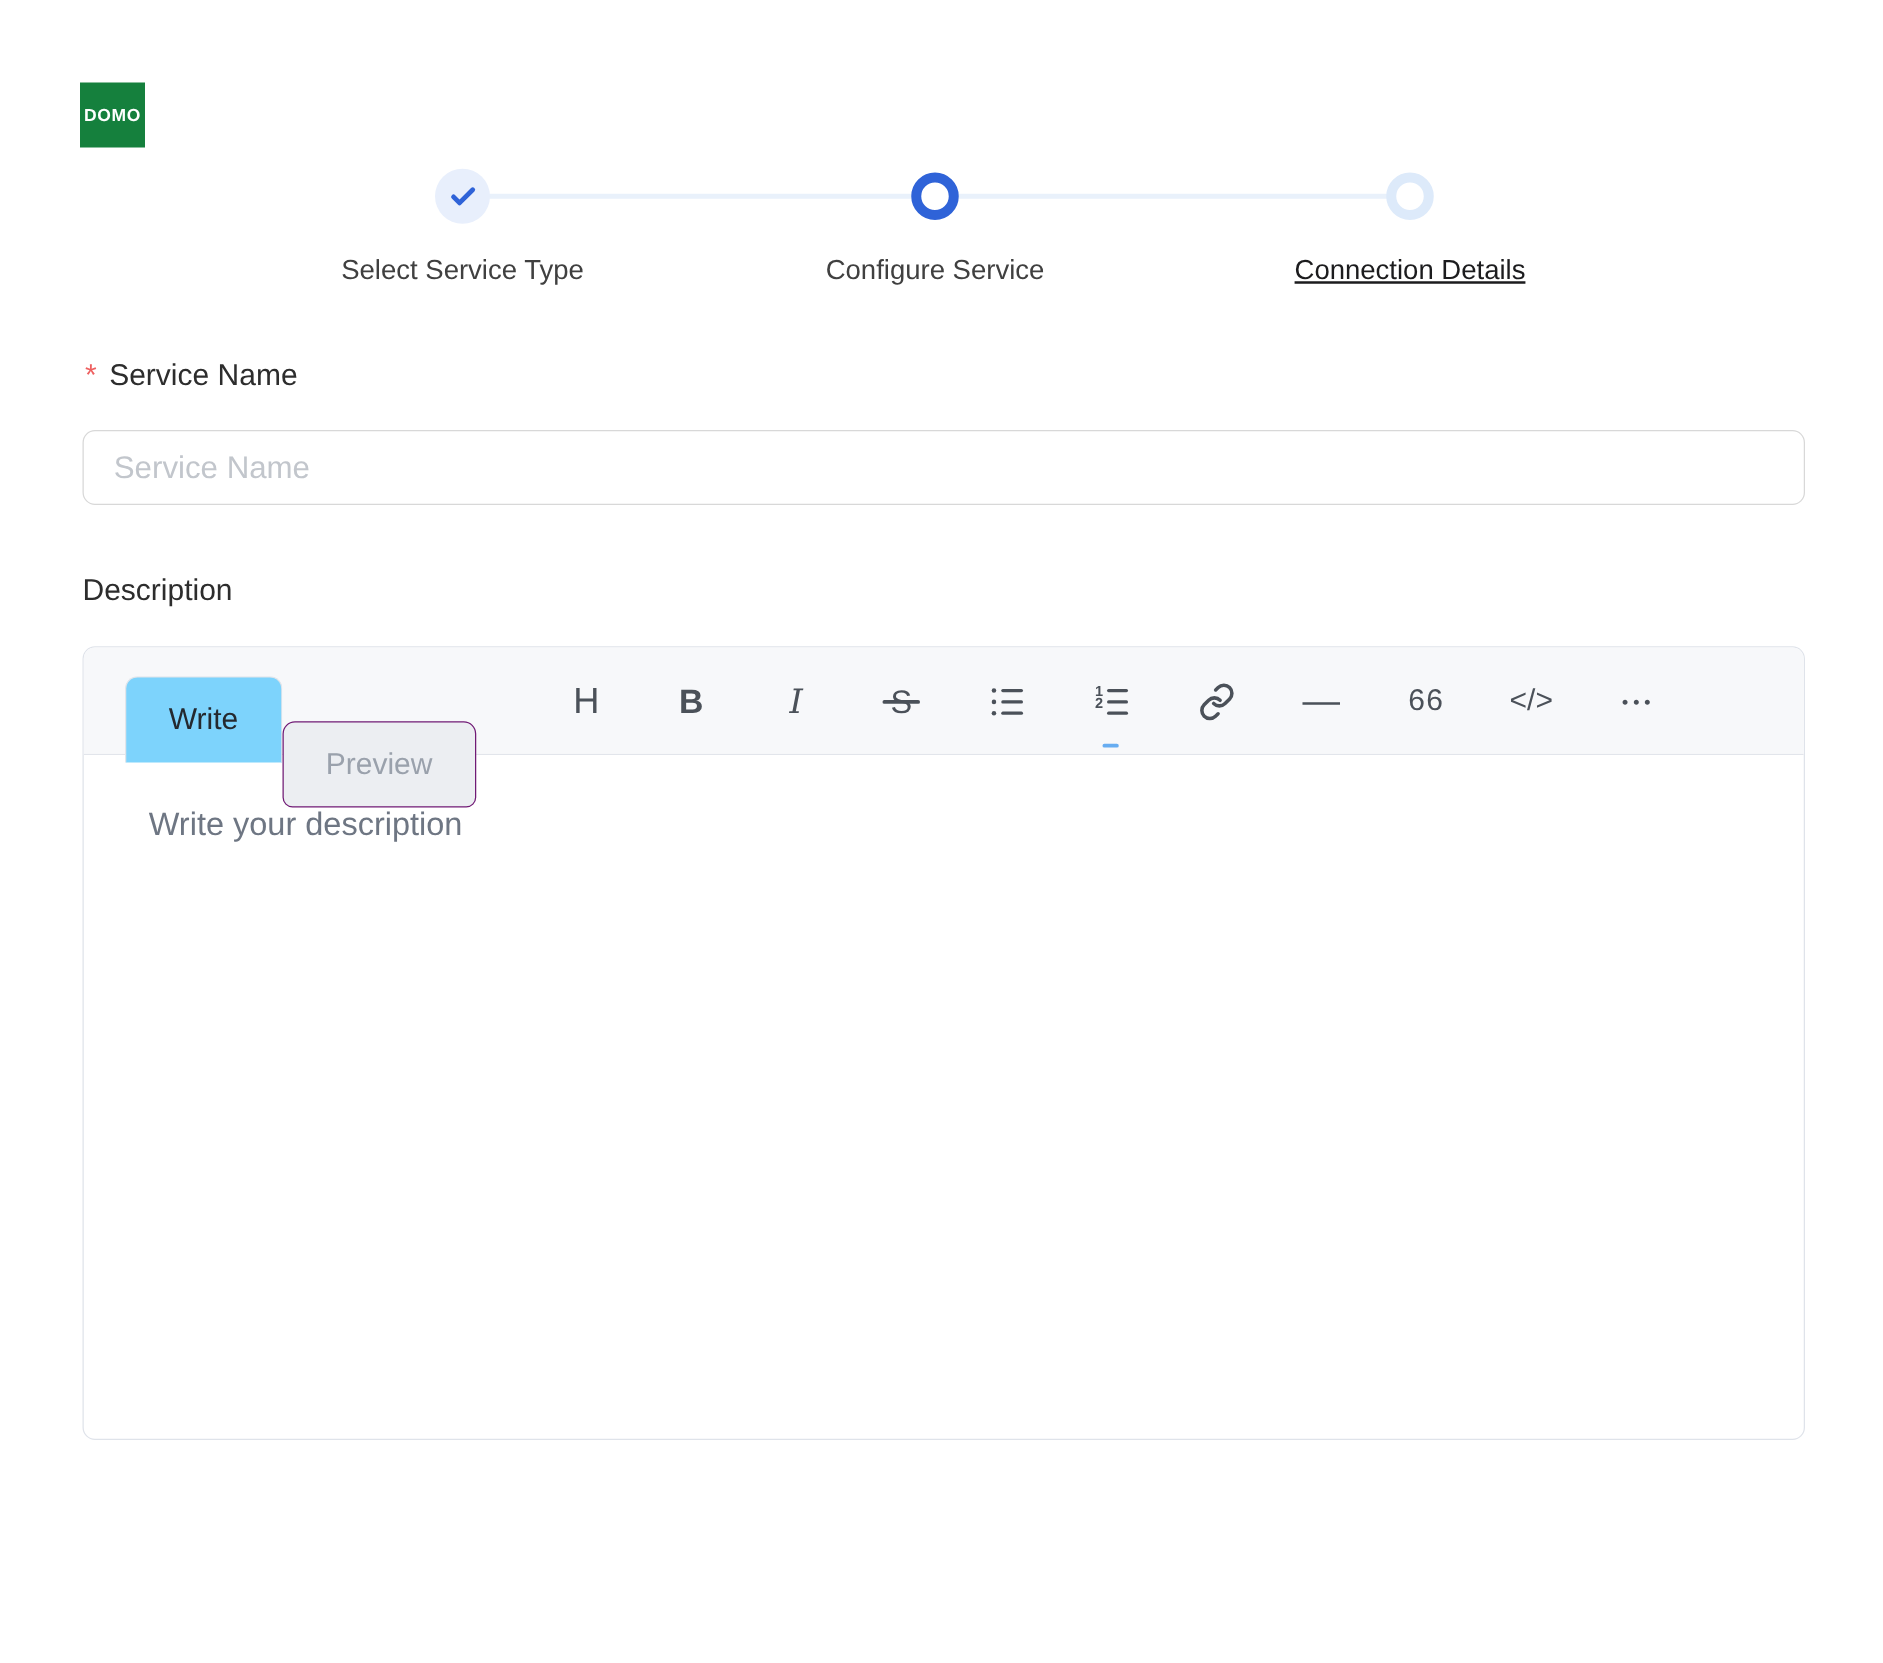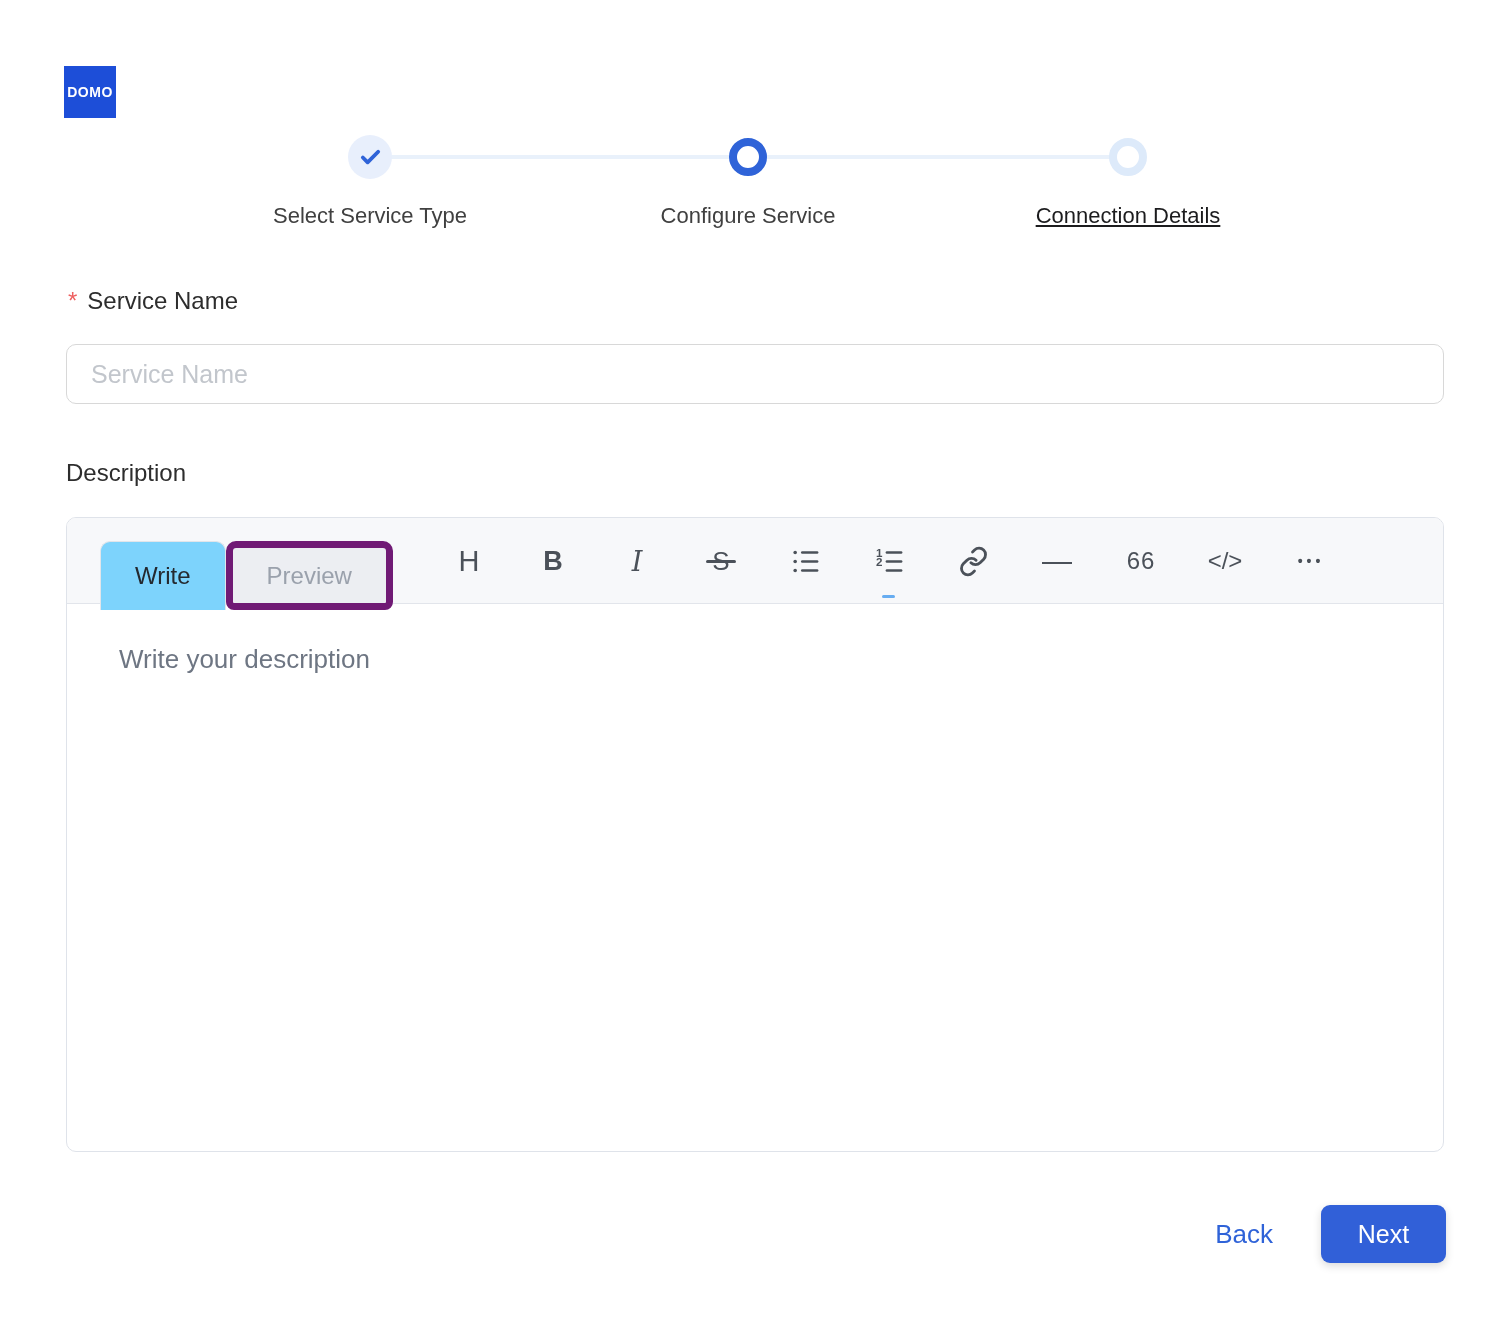--- a/index.html
+++ b/index.html
@@ -24,7 +24,7 @@
   }
   .logo {
     width: 52px; height: 52px;
-    background: #1d4ed8;
+    background: #15803d;
     color: #ffffff;
     display: flex; align-items: center; justify-content: center;
     font-size: 14px; font-weight: 700; letter-spacing: 0.5px;

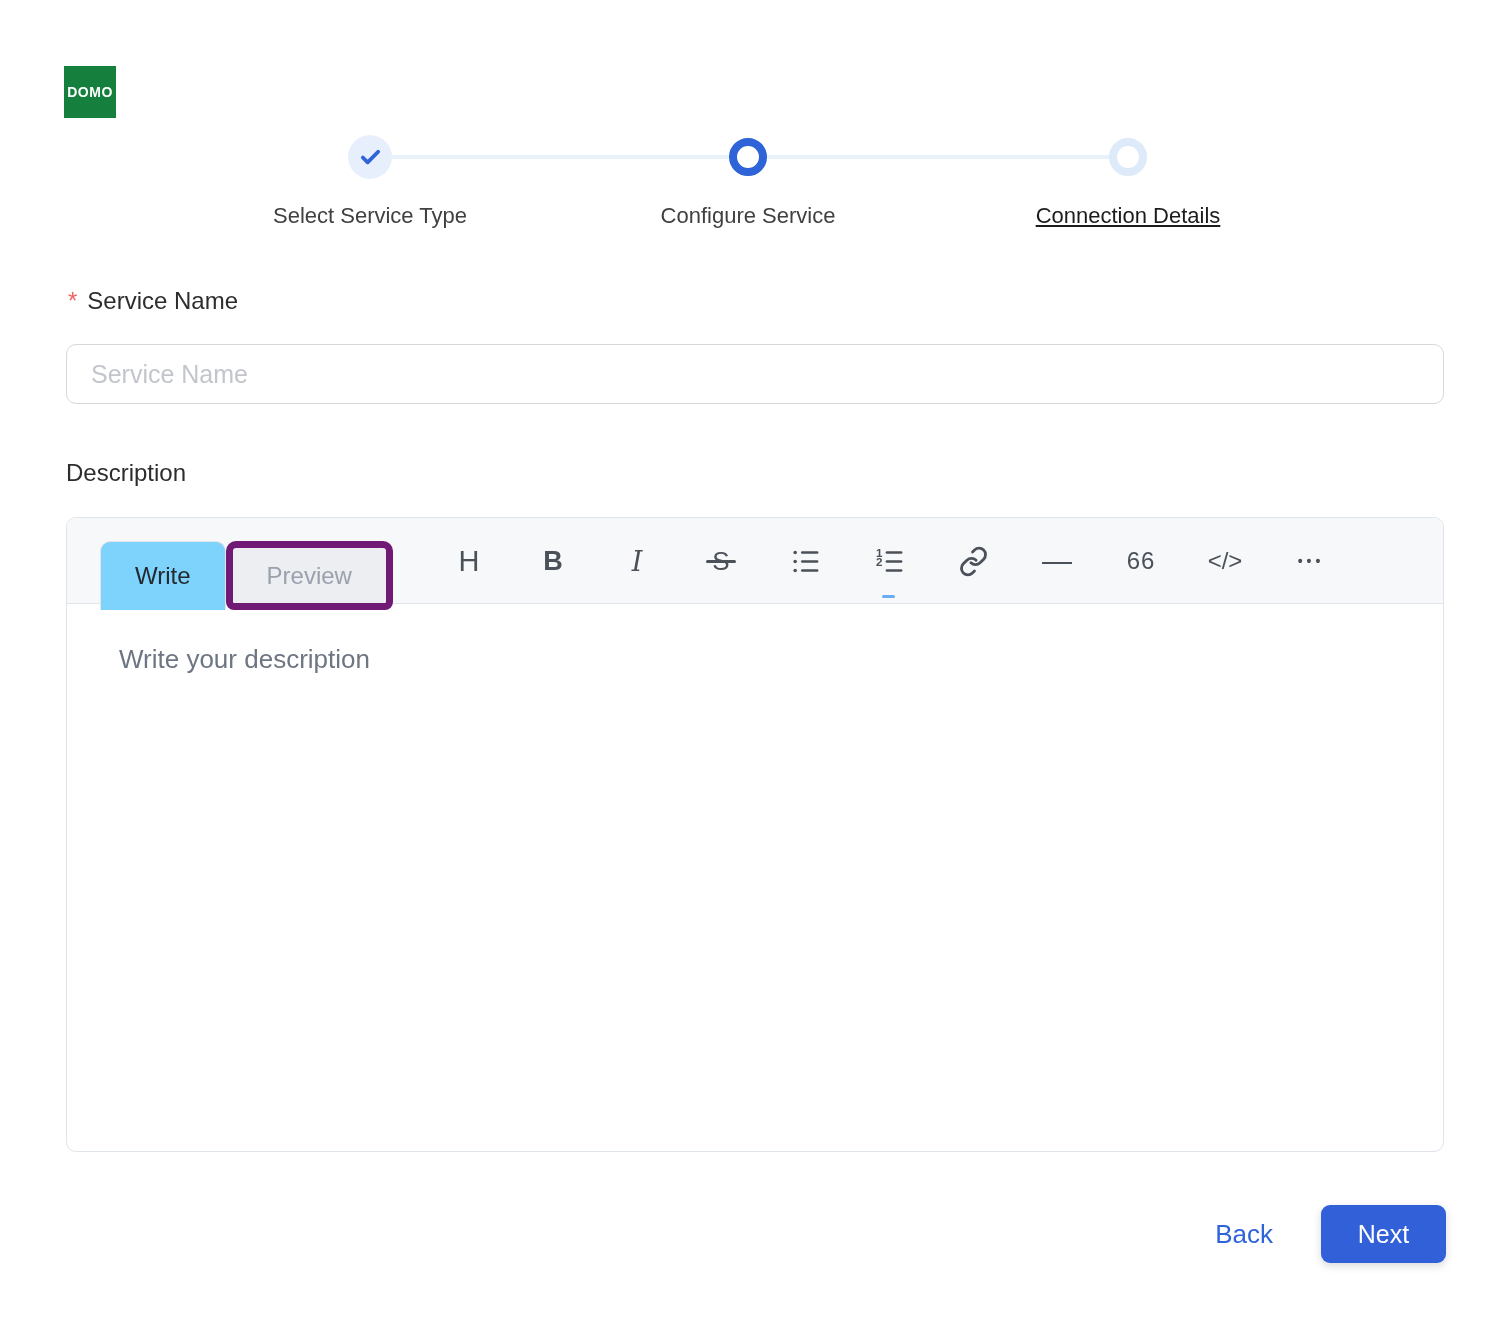--- a/index.html
+++ b/index.html
@@ -104,9 +104,9 @@
   }
   .tab.inactive {
     background: #eceef2;
-    border: 7px solid #701a75;
+    border: 1px solid #701a75;
     border-radius: 10px 10px 8px 8px;
-    color: #9aa1ac; font-weight: 400;
+    color: #9aa1ac; font-weight: 400; margin-top: 36px;
   }
   .toolbar {
     position: absolute; left: 382px; top: 0; height: 86px;

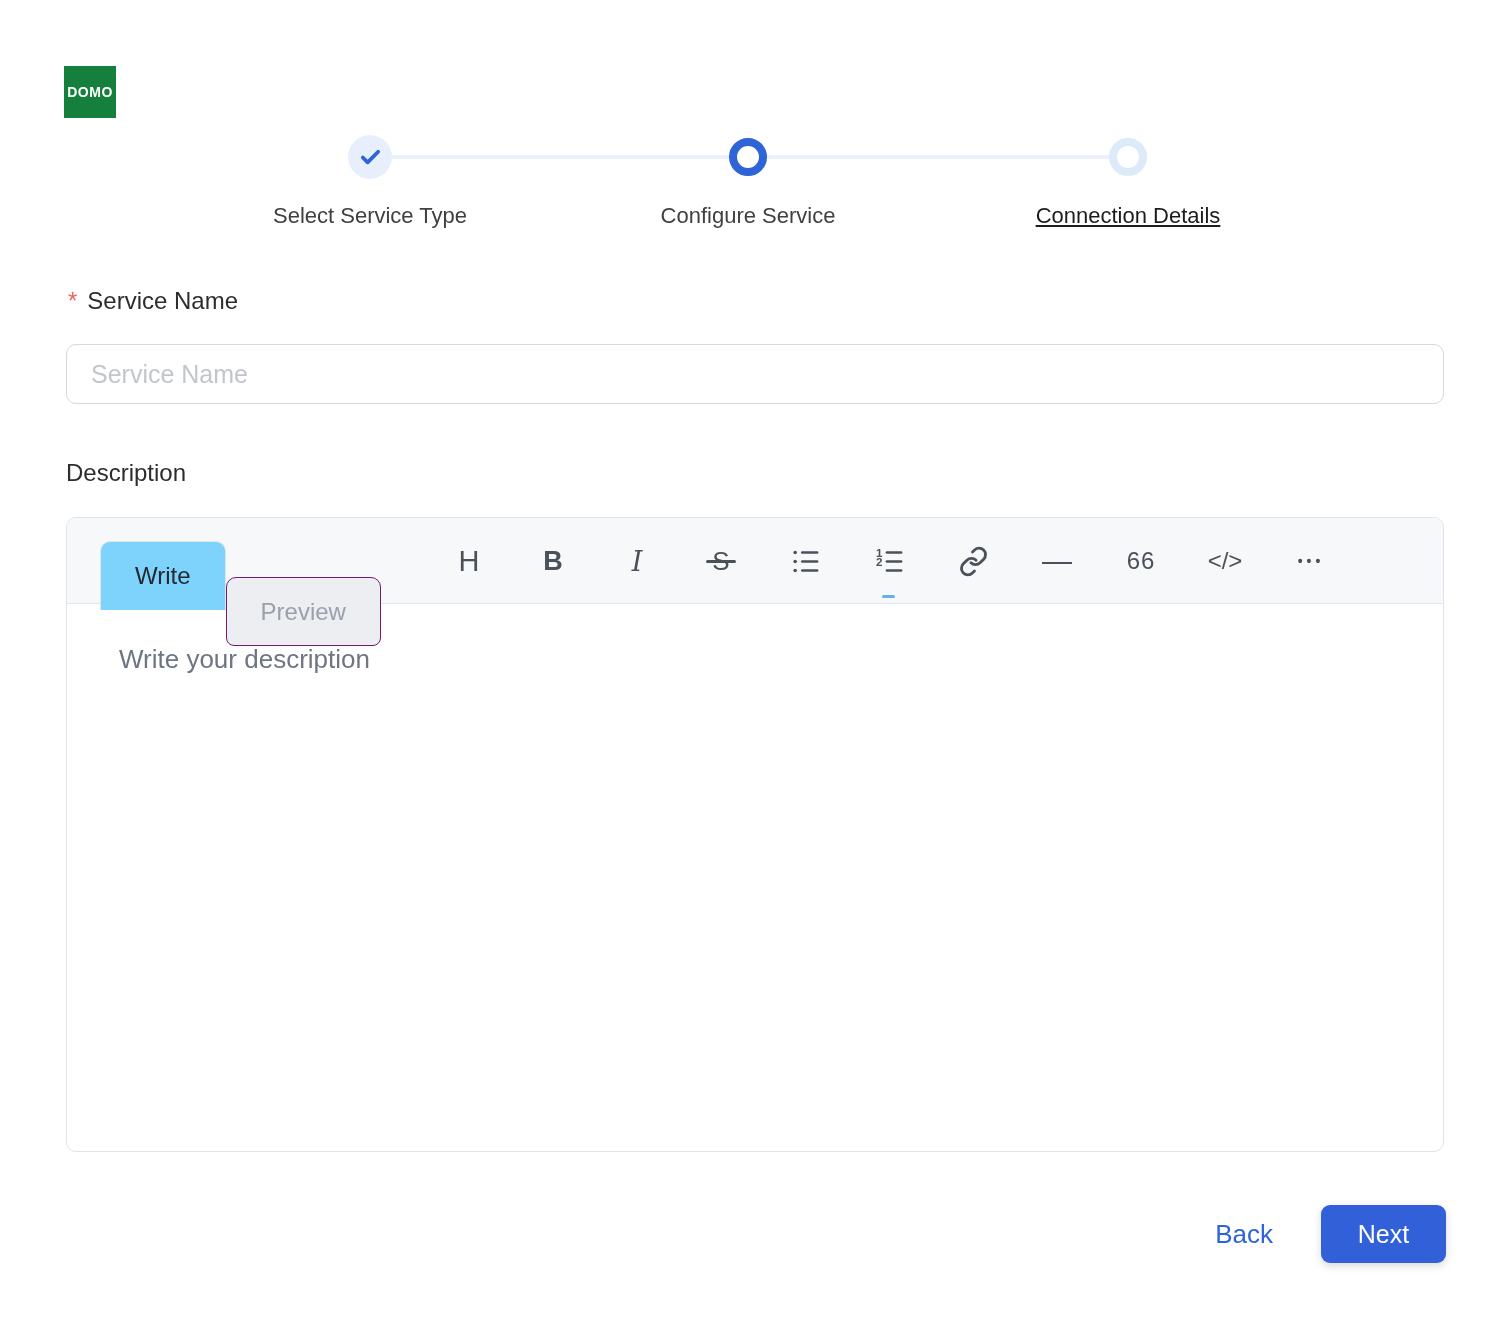--- a/index.html
+++ b/index.html
@@ -268,10 +268,6 @@
     </div>
   </div>
 
-  <div class="footer">
-    <button class="back-link">Back</button>
-    <button class="next-btn">Next</button>
-  </div>
 
 </div>
 

